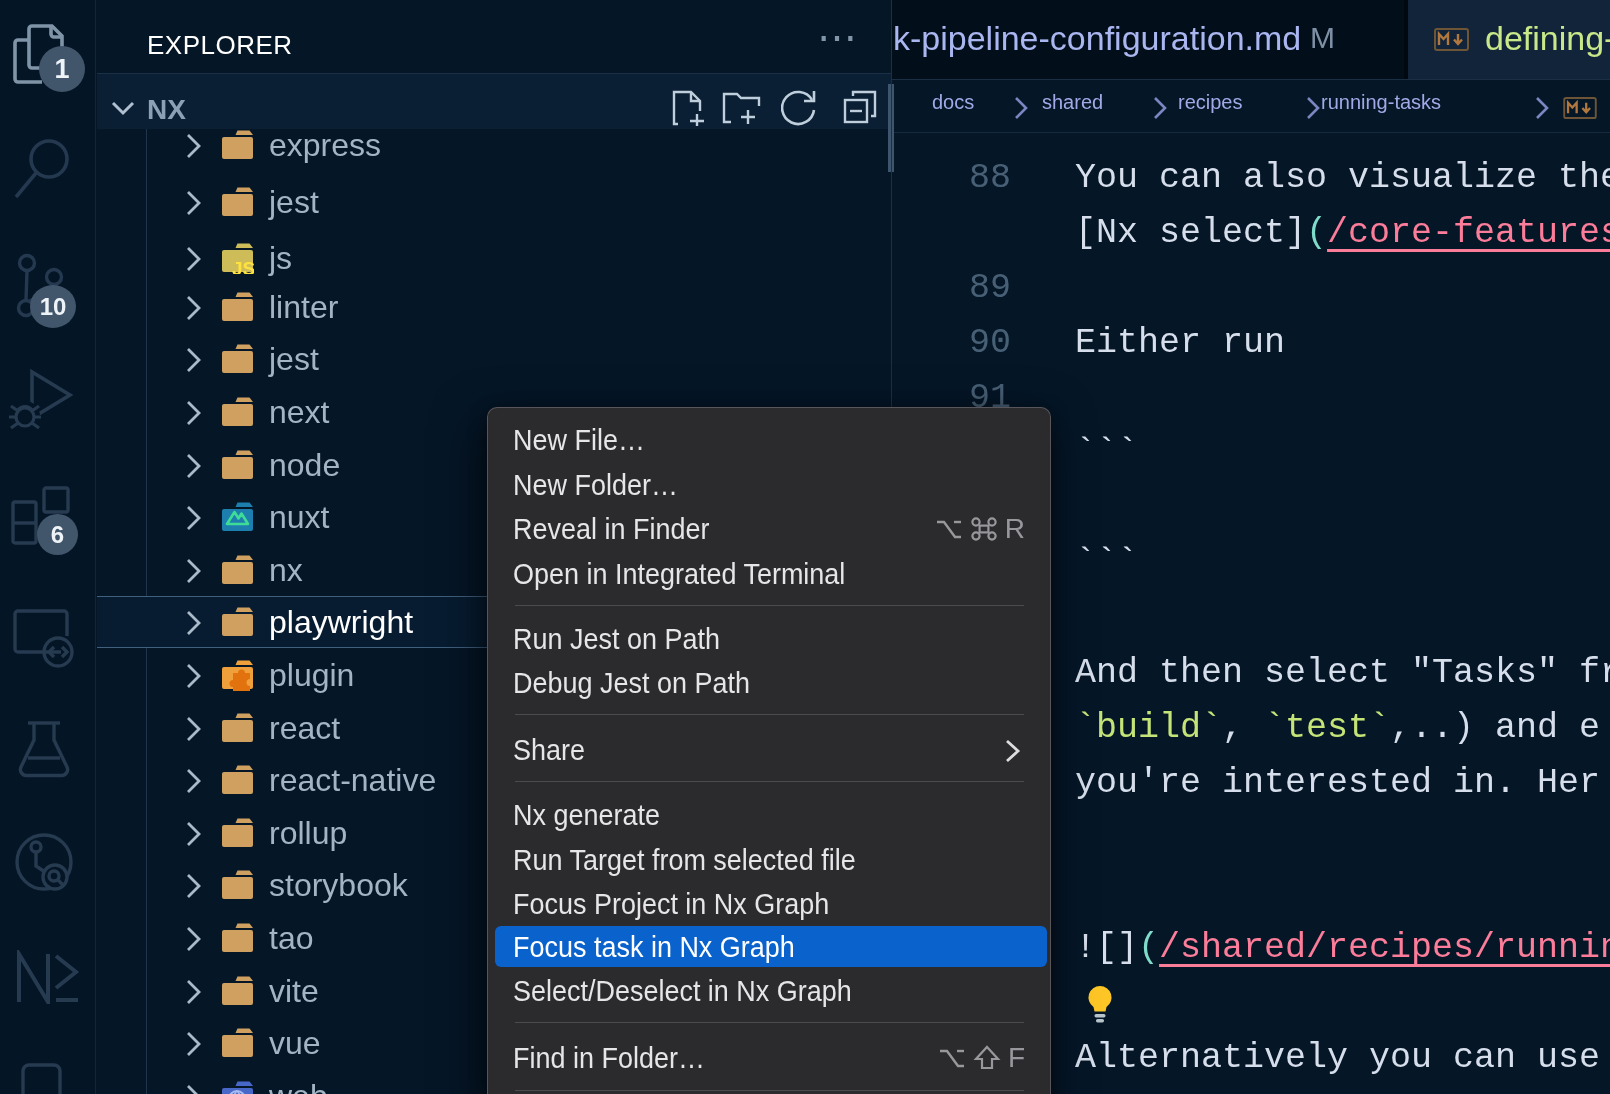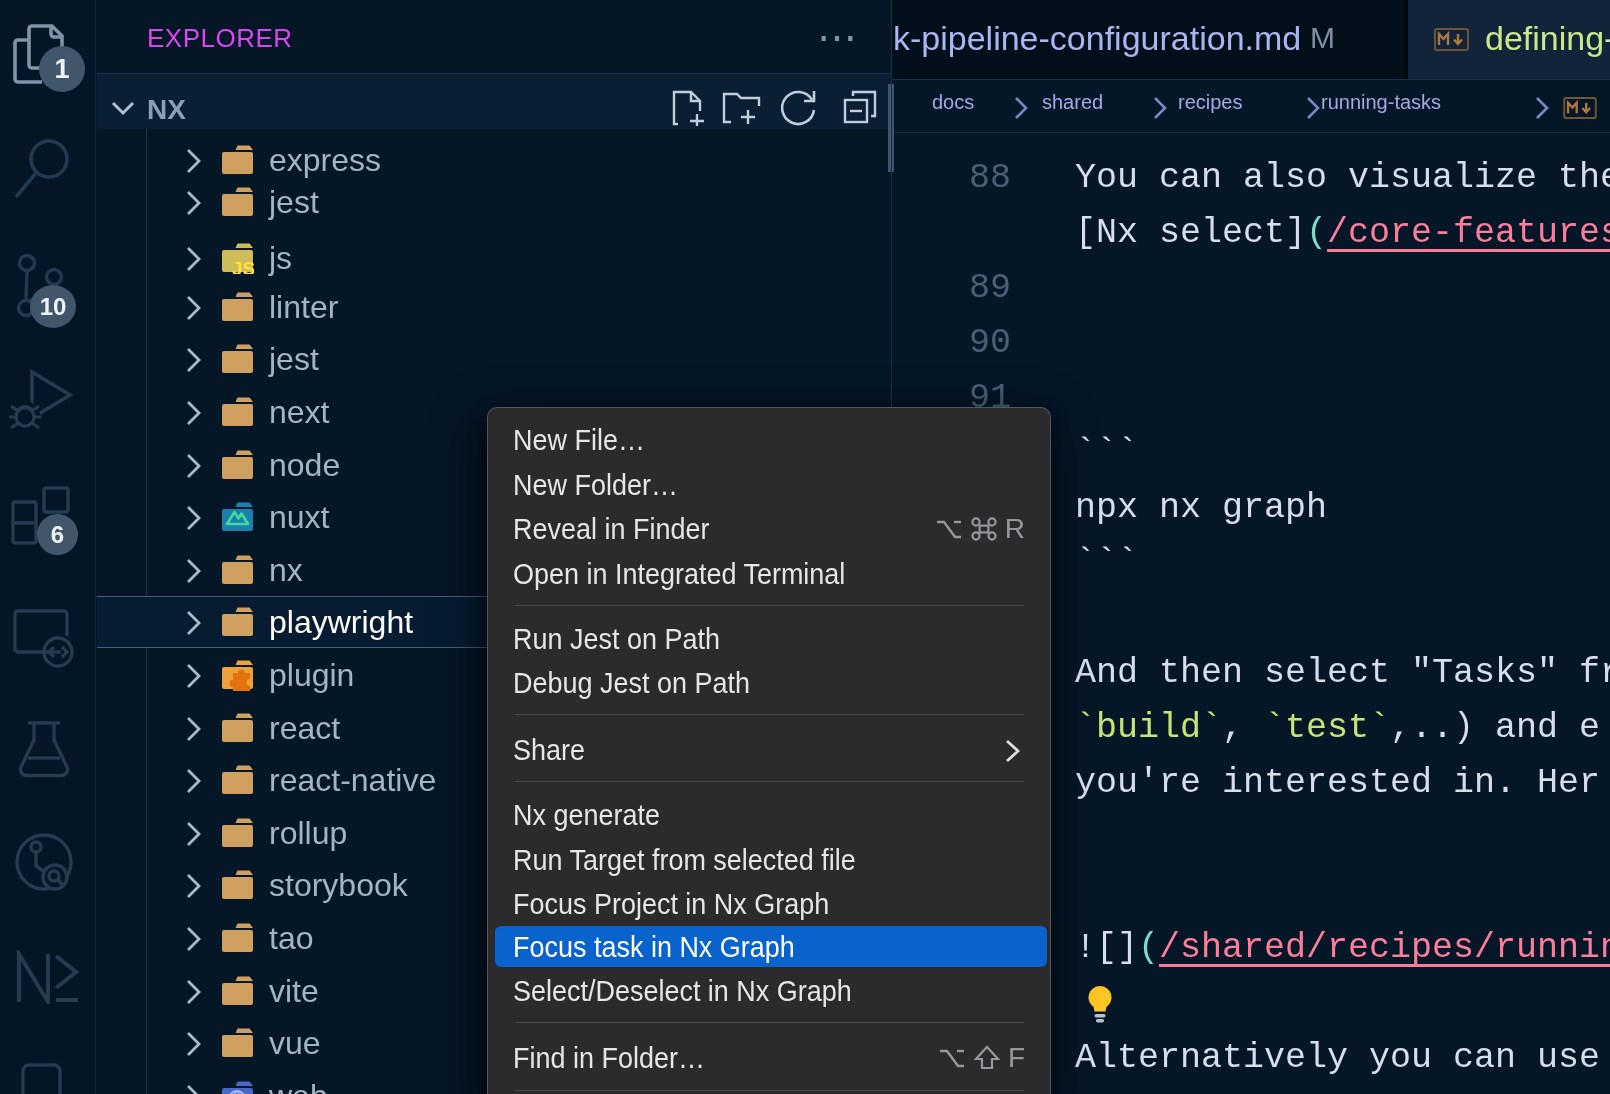--- a/index.html
+++ b/index.html
@@ -17,8 +17,8 @@
   
   .sidebar { position:absolute; left:97px; top:0; width:794px; height:1094px;
              background:#051627; overflow:hidden; }
-  .sb-title { position:absolute; left:50px; top:23px; font-size:26px; letter-spacing:0.5px;
-              color:#d946ef; }
+  .sb-title { position:absolute; left:50px; top:30px; font-size:26px; letter-spacing:0.5px;
+              color:#ffffff; }
   .sb-dots { position:absolute; left:720px; top:14px; font-size:40px; color:#8296a9; letter-spacing:1px;}
   .nxrow { position:absolute; left:0; top:73px; width:794px; height:56px; background:#0a1f33;
            border-top:1px solid #1a3046; }

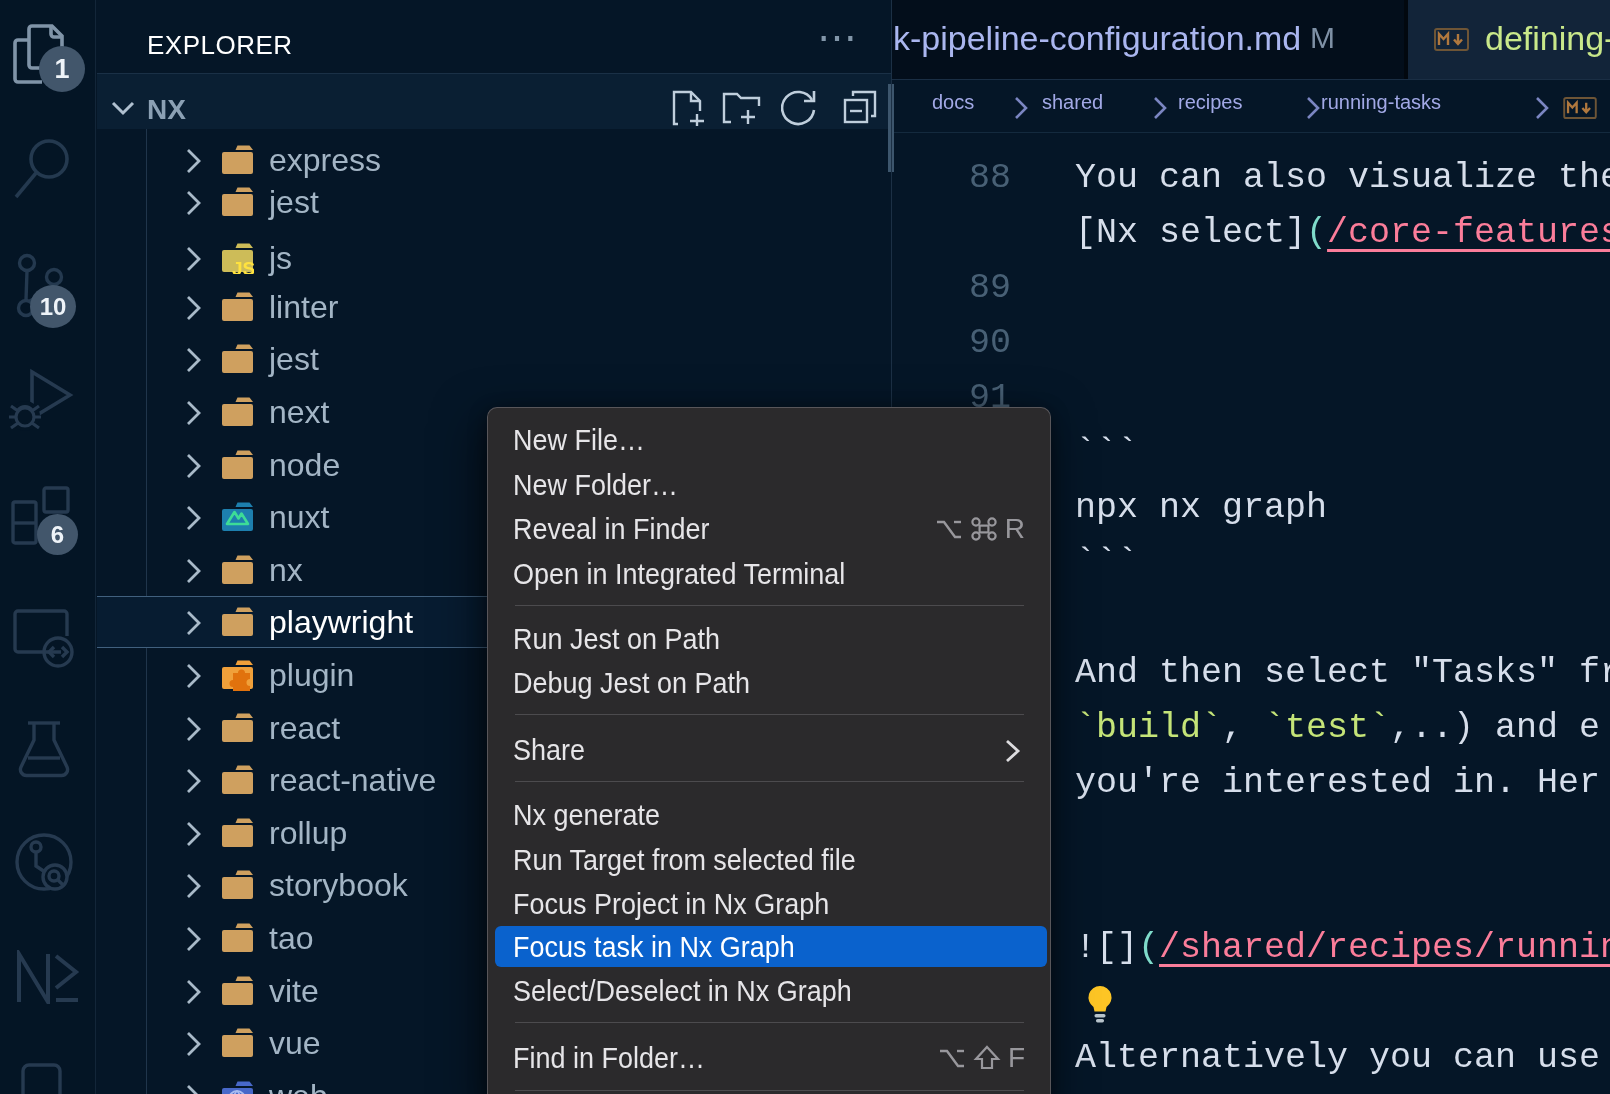--- a/index.html
+++ b/index.html
@@ -195,7 +195,7 @@
     <div class="guide"></div>
     <div class="selrow"></div>
     <div id="tree">
-        <div class="row" style="top:133px;padding-left:20px;">
+        <div class="row" style="top:118px;padding-left:20px;">
           <svg class="chev" width="22" height="30" viewBox="0 0 22 30">
             <path d="M5 4 L16 15 L5 26" fill="none" stroke="#a9bac9" stroke-width="2.8"></path>
           </svg>

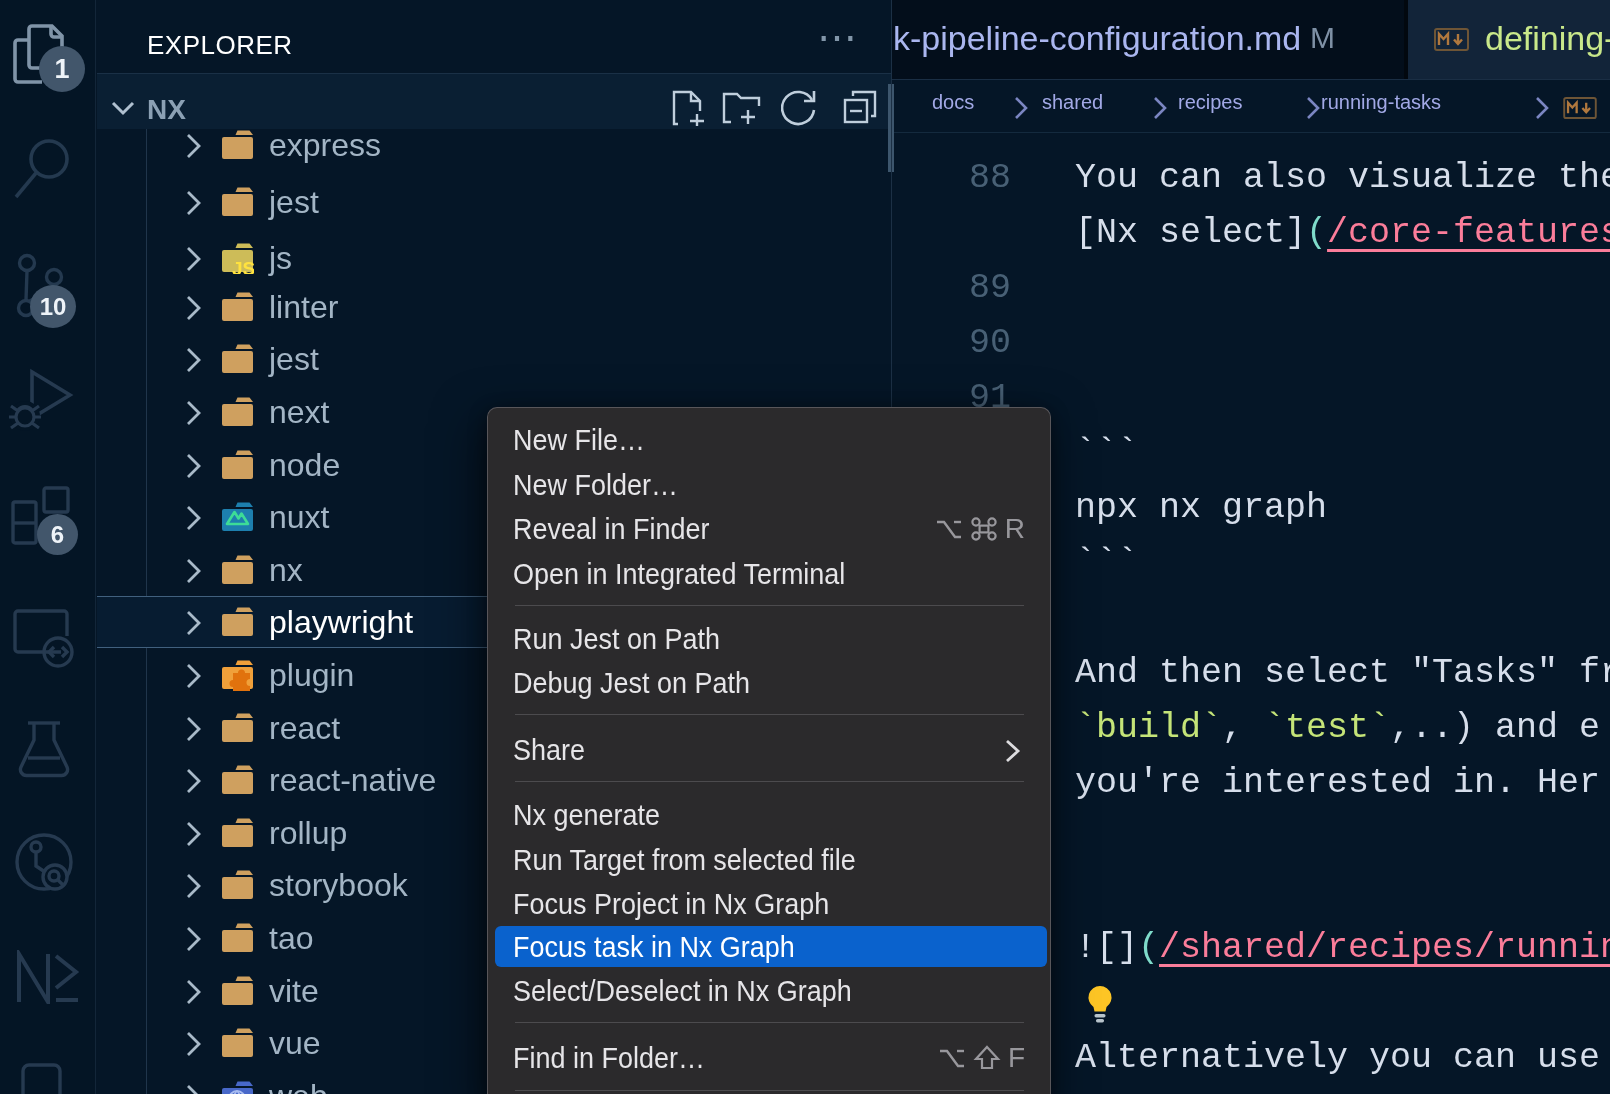--- a/index.html
+++ b/index.html
@@ -439,6 +439,7 @@
         <div class="cl" style="top:72px;"><span>[Nx select]</span><span class="teal">(</span><span class="pinku">/core-features-of-nx</span></div>
         <div class="ln" style="top:127px;">89</div>
         <div class="ln" style="top:182px;">90</div>
+        <div class="cl" style="top:182px;"><span>Either run</span></div>
         <div class="ln" style="top:237px;">91</div>
         <div class="cl" style="top:292px;"><span>```</span></div>
         <div class="cl" style="top:347px;"><span>npx nx graph</span></div>

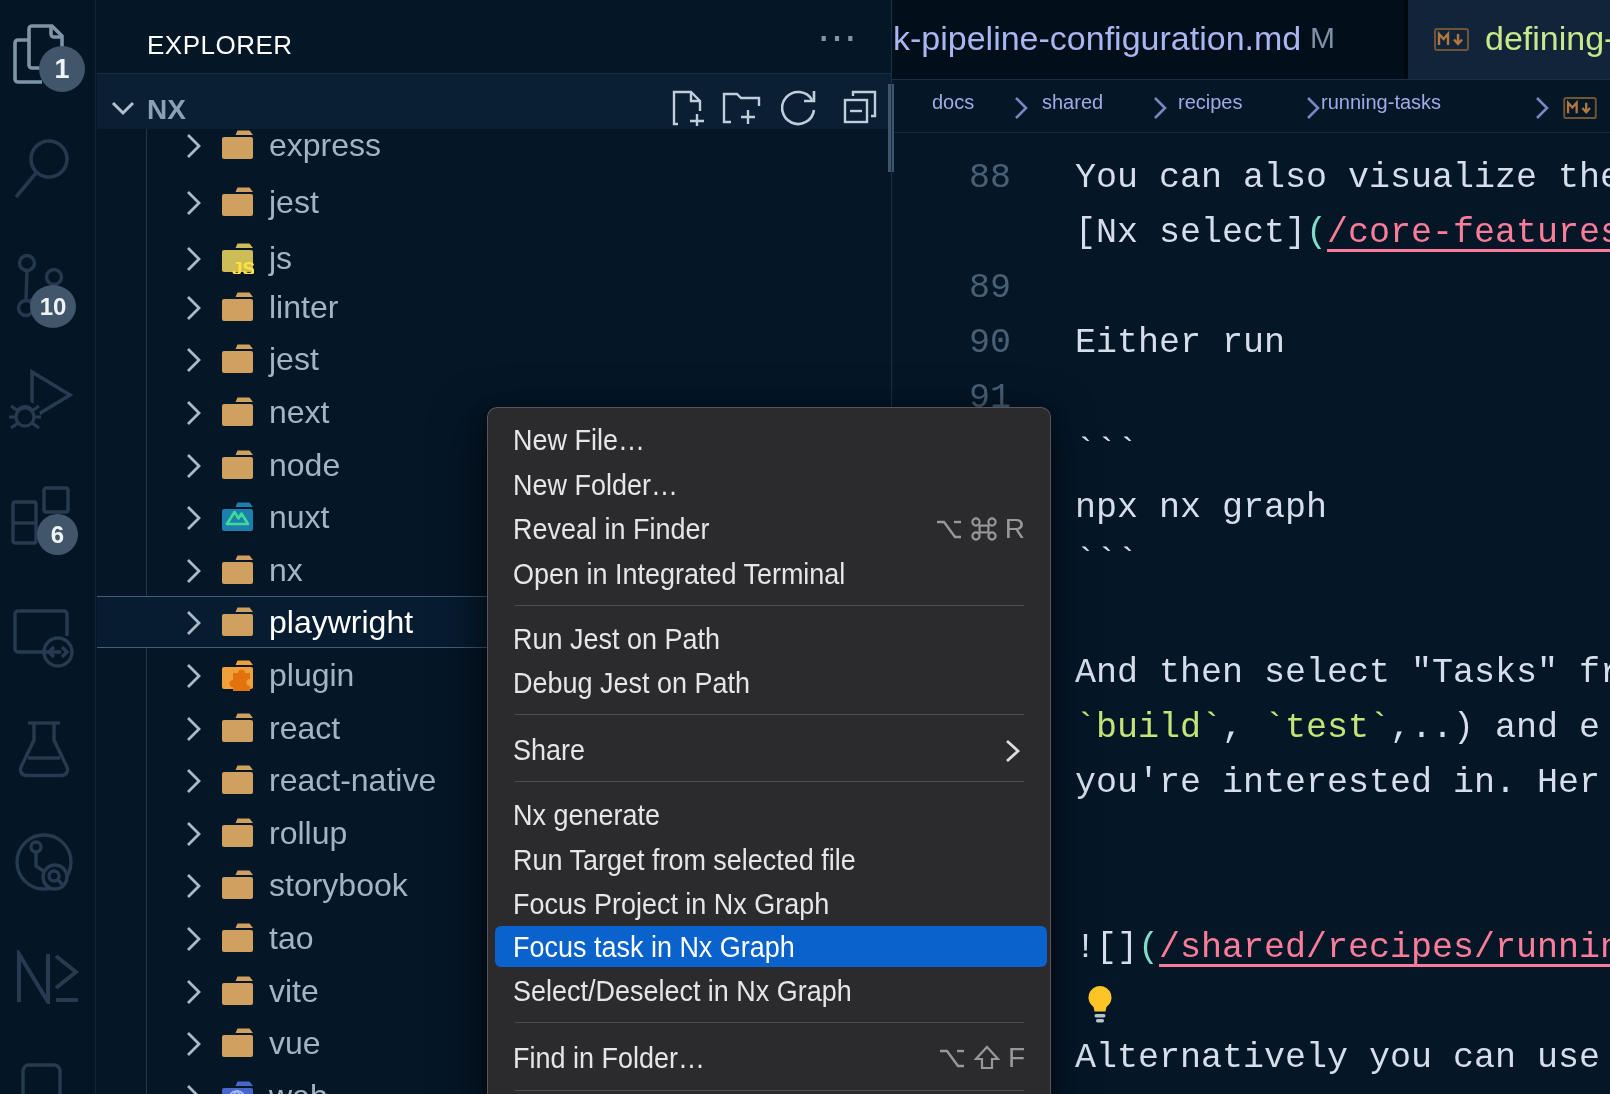--- a/index.html
+++ b/index.html
@@ -442,7 +442,6 @@
         <div class="cl" style="top:182px;"><span>Either run</span></div>
         <div class="ln" style="top:237px;">91</div>
         <div class="cl" style="top:292px;"><span>```</span></div>
-        <div class="cl" style="top:347px;"><span>npx nx graph</span></div>
         <div class="cl" style="top:402px;"><span>```</span></div>
         <div class="cl" style="top:512px;"><span>And then select "Tasks" fr</span></div>
         <div class="cl" style="top:622px;"><span>you're interested in. Her</span></div>

